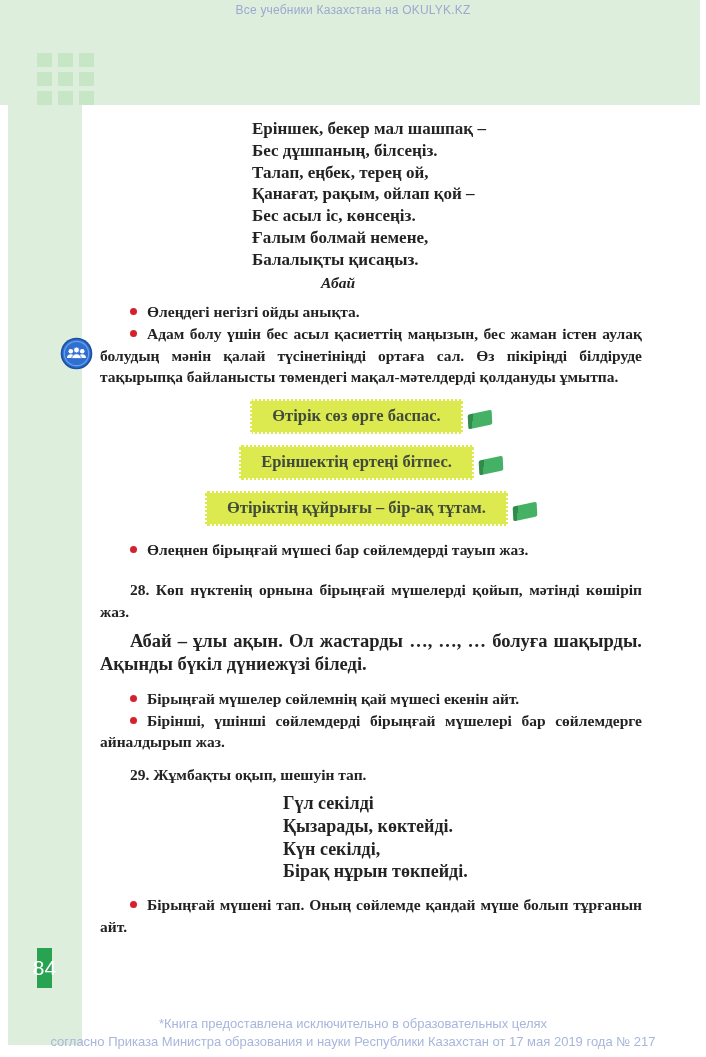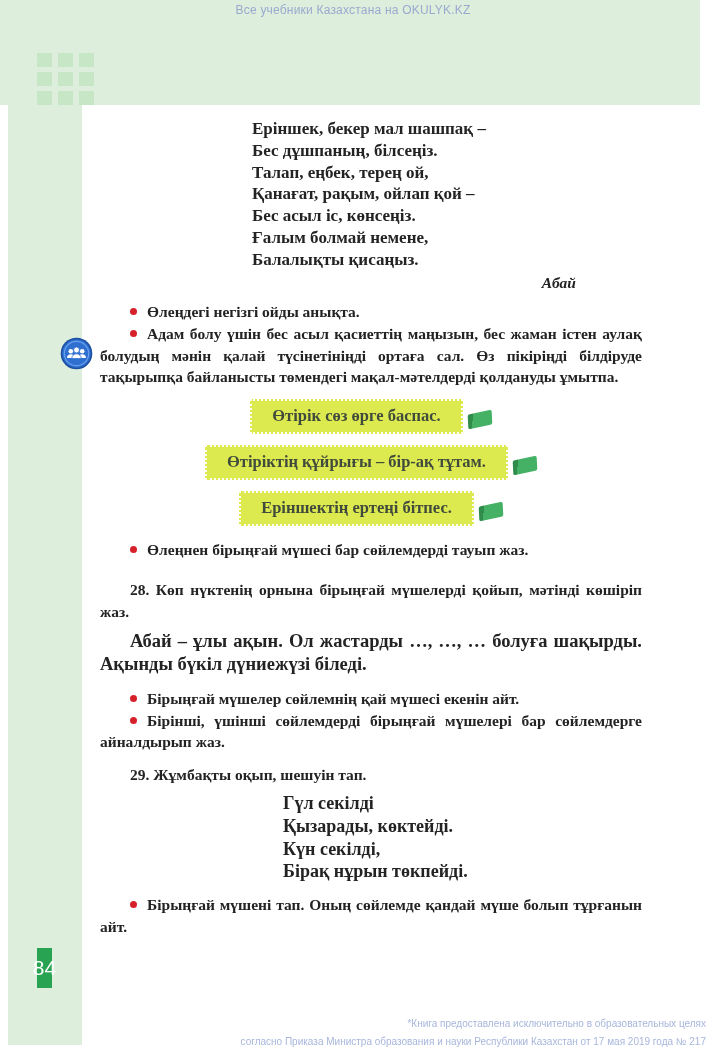--- a/index.html
+++ b/index.html
@@ -40,7 +40,7 @@
   .content{position:absolute;left:100px;top:112px;width:542px;}
   .poem{margin:6px 0 0 152px;font-size:17px;font-weight:700;line-height:21.8px;}
   .poem div{white-space:nowrap;}
-  .poem-author{margin:3px 66px 0 0;text-align:right;font-style:italic;font-weight:700;font-size:15.5px;}
+  .poem-author{margin:3px 66px 0 0;text-align:center;font-style:italic;font-weight:700;font-size:15.5px;}
   .bullet{
     position:relative;margin:0;text-indent:30px;text-align:justify;
     font-size:15.5px;font-weight:600;line-height:21.5px;

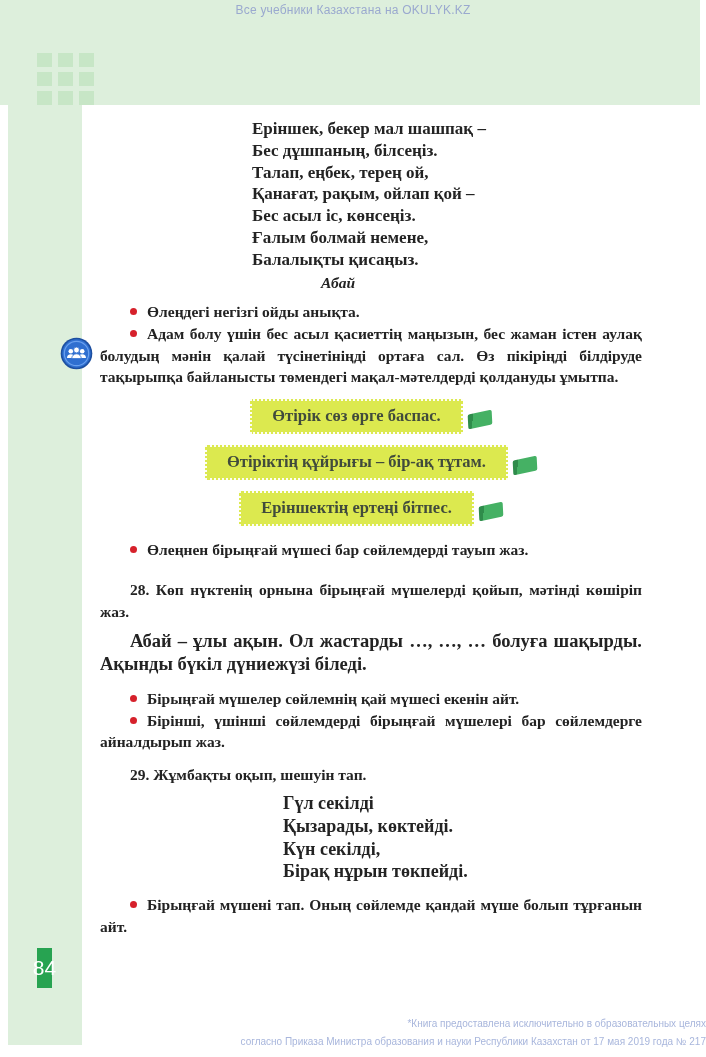--- a/index.html
+++ b/index.html
@@ -130,11 +130,11 @@
       <div class="ribbon"></div>
     </div>
     <div class="strip-row">
-      <div class="strip">Өтіріктің құйрығы – бір-ақ тұтам.</div>
+      <div class="strip">Еріншектің ертеңі бітпес.</div>
       <div class="ribbon"></div>
     </div>
     <div class="strip-row">
-      <div class="strip">Еріншектің ертеңі бітпес.</div>
+      <div class="strip">Өтіріктің құйрығы – бір-ақ тұтам.</div>
       <div class="ribbon"></div>
     </div>
   </div>

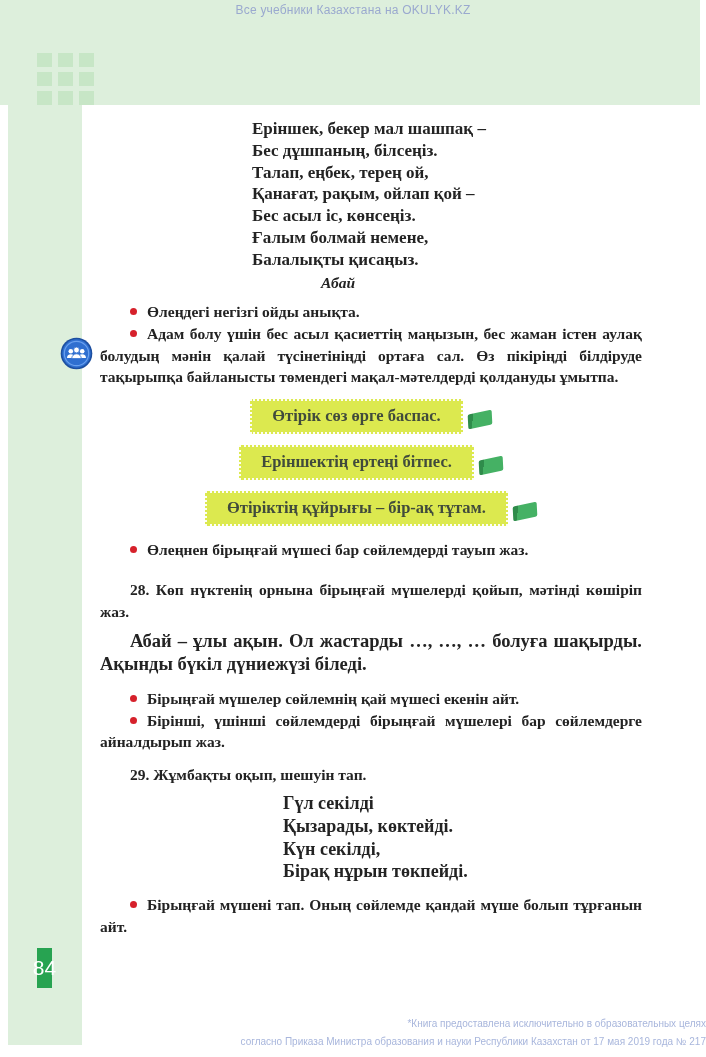--- a/index.html
+++ b/index.html
@@ -24,9 +24,9 @@
     font-size:12px;color:#9aa9cf;letter-spacing:.2px;
   }
   .footer{
-    position:absolute;left:0;bottom:6px;width:706px;text-align:right;
+    position:absolute;left:0;bottom:6px;width:706px;text-align:center;
     font-family:"Liberation Sans","DejaVu Sans",sans-serif;
-    font-size:10px;line-height:18px;color:#a8b6dc;
+    font-size:13px;line-height:18px;color:#a8b6dc;
   }
   
   .people-badge{position:absolute;left:60px;top:337px;width:33px;height:33px;}

